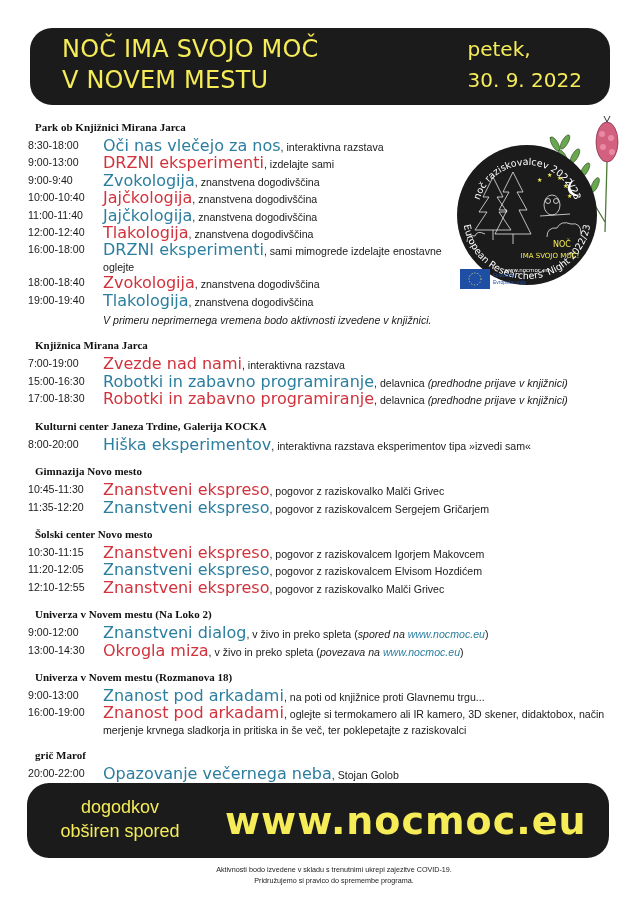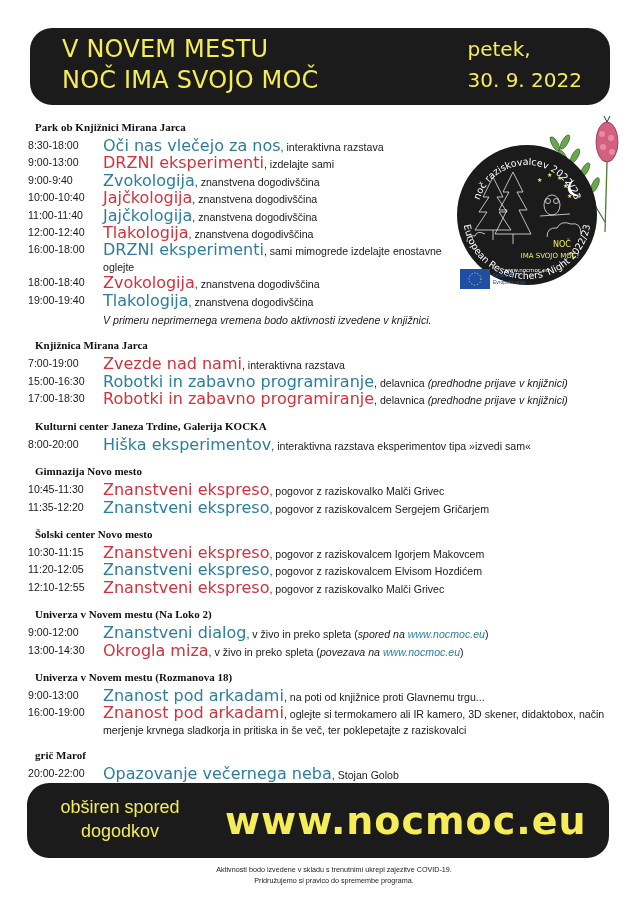--- a/index.html
+++ b/index.html
@@ -62,8 +62,8 @@
 
 <div class="hdr-box"></div>
 <div class="hdr-title">
+  <div>NOČ IMA SVOJO MOČ</div>
   <div>V NOVEM MESTU</div>
-  <div>NOČ IMA SVOJO MOČ</div>
 </div>
 <div class="hdr-date">
   <div>petek,</div>

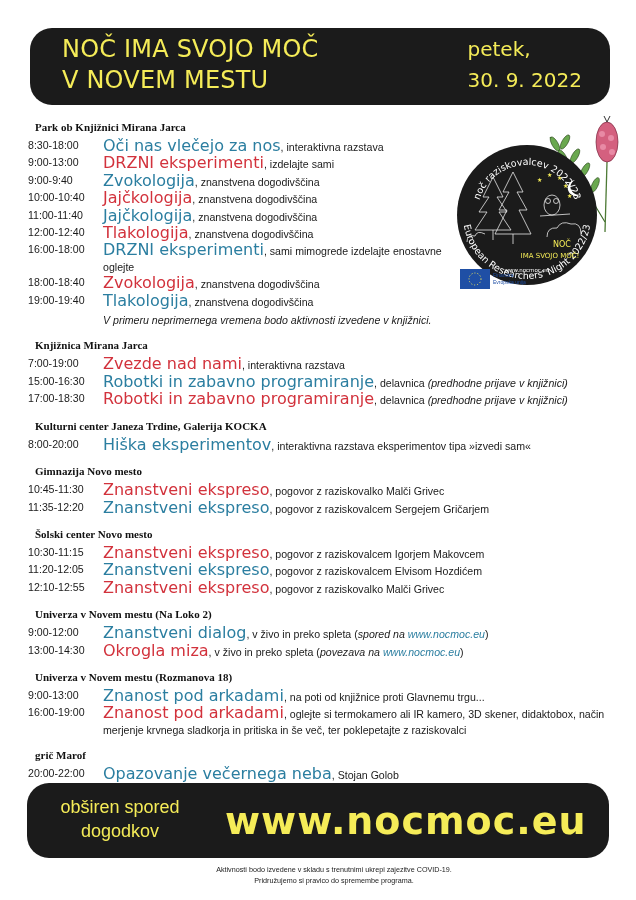--- a/index.html
+++ b/index.html
@@ -268,8 +268,8 @@
 
 <div class="ftr-box"></div>
 <div class="ftr-left">
+  <div>dogodkov</div>
   <div>obširen spored</div>
-  <div>dogodkov</div>
 </div>
 <div class="ftr-url">www.nocmoc.eu</div>
 <div class="disclaimer">

